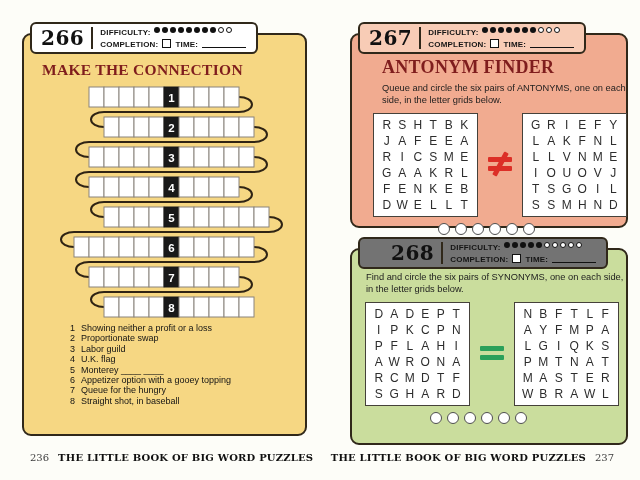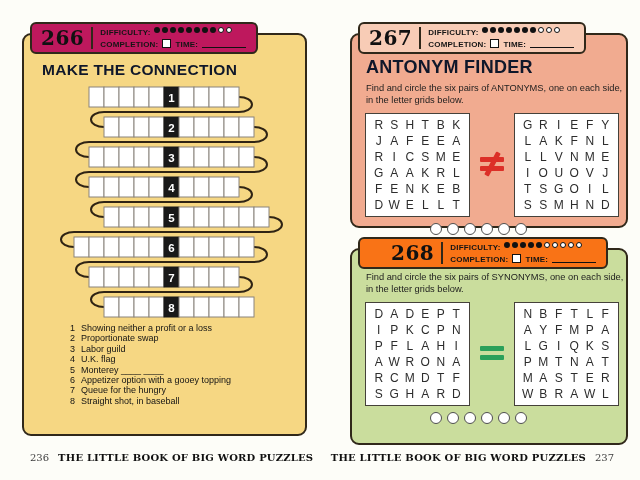--- a/index.html
+++ b/index.html
@@ -94,7 +94,7 @@
 
 <div class="page" id="page-left">
   <div class="card" id="card-266" style="background: rgb(246, 215, 131);">
-    <div class="badge" style="background: #be185d;">
+    <div class="badge" style="background: #ffffff;">
       <span class="pnum">266</span>
       <span class="vdiv"></span>
       <span class="meta">

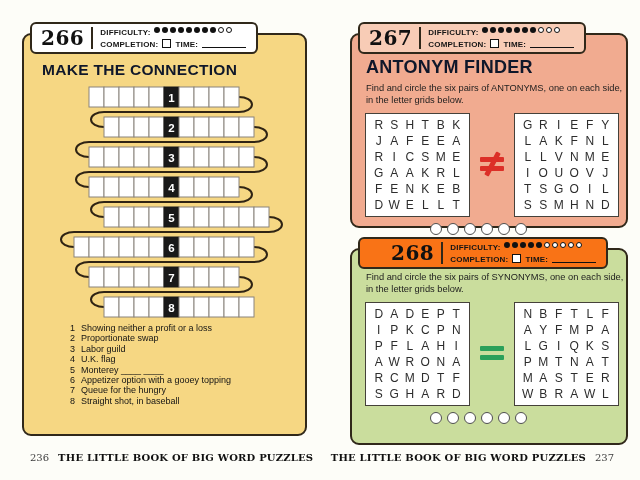--- a/index.html
+++ b/index.html
@@ -85,7 +85,7 @@
   
   #card-266{left:22px;top:33px;width:285px;height:403px;}
   #card-266 .card-body{padding:26px 12px 6px 18px;}
-  #card-267{left:28px;top:33px;width:278px;height:195px;}
+  #card-267{left:28px;top:33px;width:278px;height:195px;padding-left:16px;}
   #card-268{left:28px;top:248px;width:278px;height:197px;}
   #page-right .card-body{padding:22px 8px 5px 14px;}
 </style>

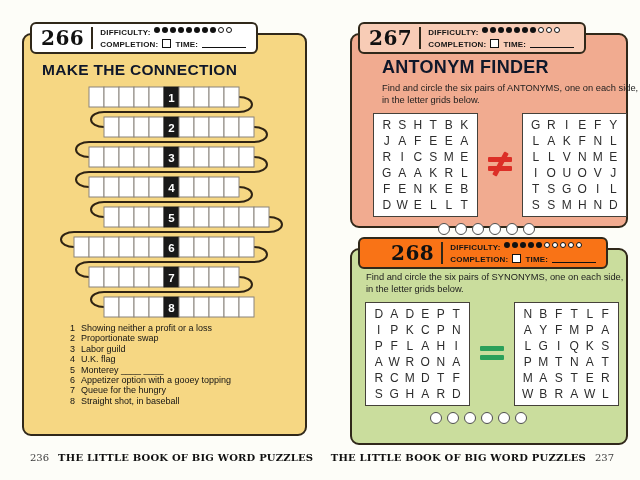--- a/index.html
+++ b/index.html
@@ -43,8 +43,8 @@
 
   .card-body{position:relative;box-sizing:border-box;}
   .ptitle{
-    font-family:Liberation Sans, sans-serif;font-weight:bold;
-    color:#0f172a;margin:0 0 5px 0;letter-spacing:0.3px;
+    font-family:Liberation Serif, serif;font-weight:bold;
+    color:#7f1d1d;margin:0 0 5px 0;letter-spacing:0.3px;
   }
   #page-left .ptitle{font-size:15.5px;}
   #page-right .ptitle{font-size:18px;}

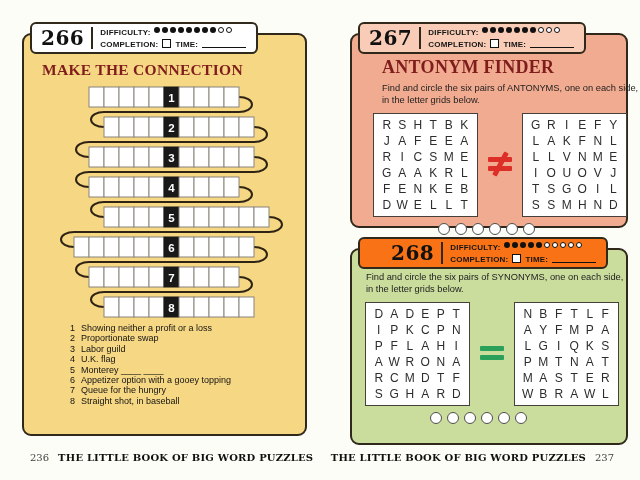--- a/index.html
+++ b/index.html
@@ -300,7 +300,7 @@
     </div>
     <div class="card-body">
       <h2 class="ptitle">ANTONYM FINDER</h2>
-      <p class="instr" style="width:258px;">Find and circle the six pairs of ANTONYMS, one on each side, in the letter grids below.</p>
+      <p class="instr" style="width:258px;">Queue and circle the six pairs of ANTONYMS, one on each side, in the letter grids below.</p>
       <div class="grids">
         <div class="lgrid">
             <div class="grow">

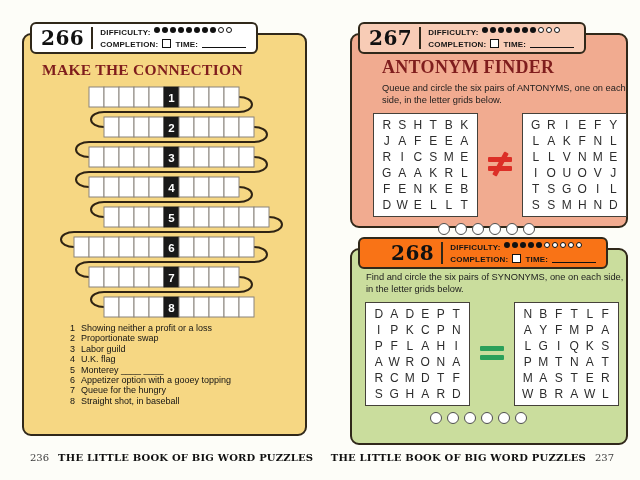--- a/index.html
+++ b/index.html
@@ -420,7 +420,7 @@
   </div>
 
   <div class="card" id="card-268" style="background: rgb(202, 221, 157);">
-    <div class="badge" style="background: #f97316; padding-left: 31px;">
+    <div class="badge" style="background: #737373; padding-left: 31px;">
       <span class="pnum">268</span>
       <span class="vdiv"></span>
       <span class="meta">

